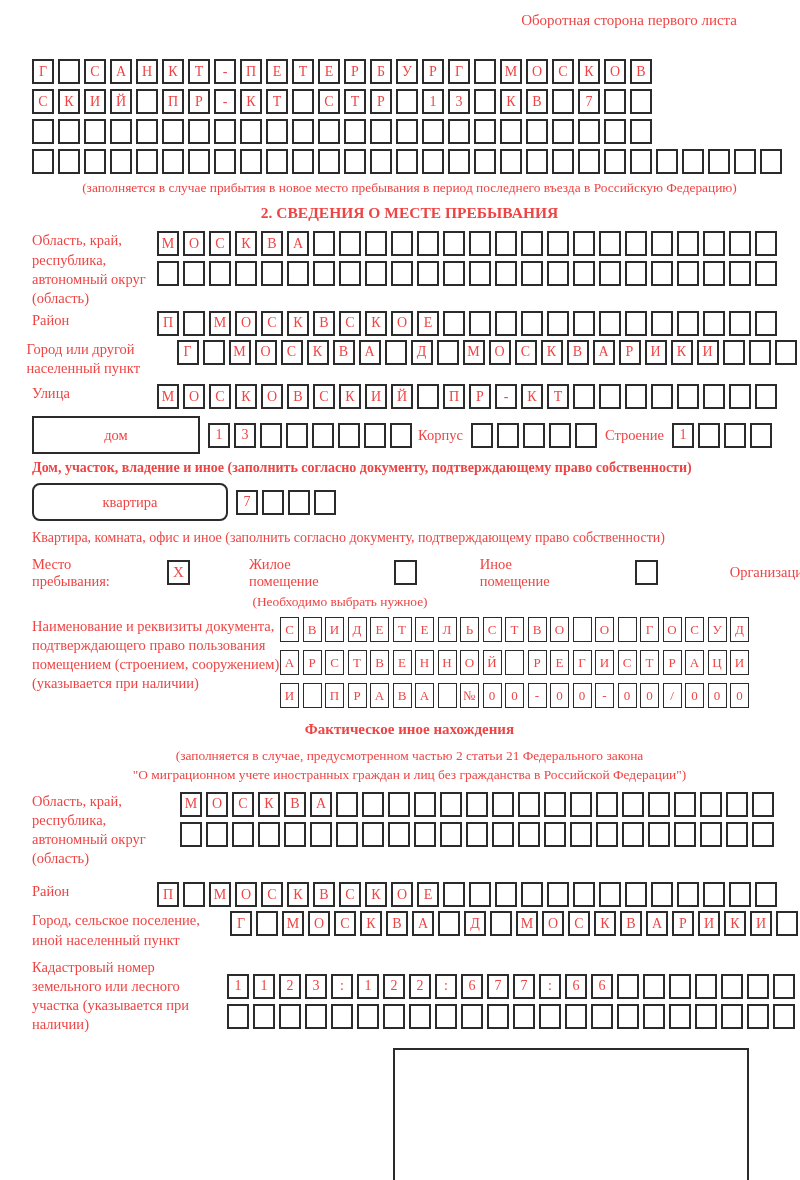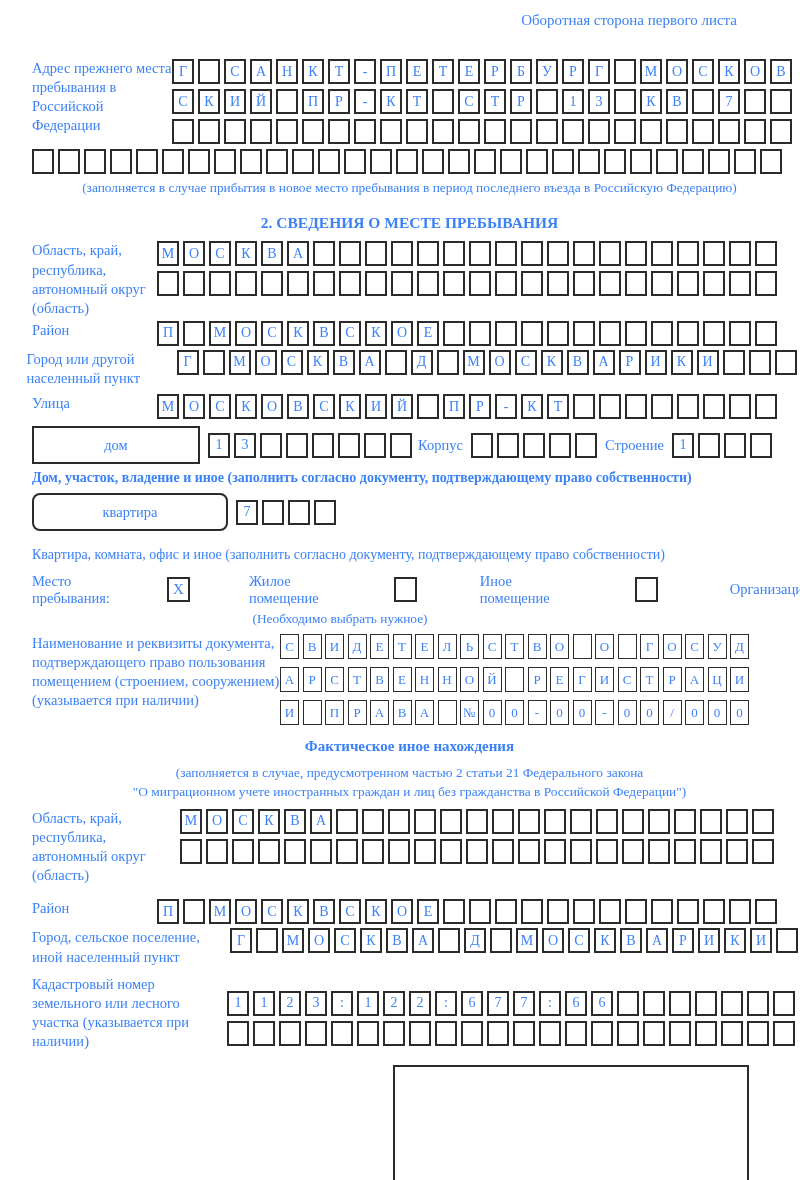--- a/index.html
+++ b/index.html
@@ -5,7 +5,7 @@
   html,body{margin:0;padding:0;background:#fff;}
   .page{
     position:relative;width:800px;height:1180px;background:#ffffff;
-    font-family:"Liberation Serif","DejaVu Serif",serif;color:#3b82f6;
+    font-family:"Liberation Serif","DejaVu Serif",serif;color:#ef4444;
     box-sizing:border-box;padding:12px 5px 0 32px;overflow:hidden;
   }
   .hdr-right{text-align:right;font-size:15px;padding-right:58px;}

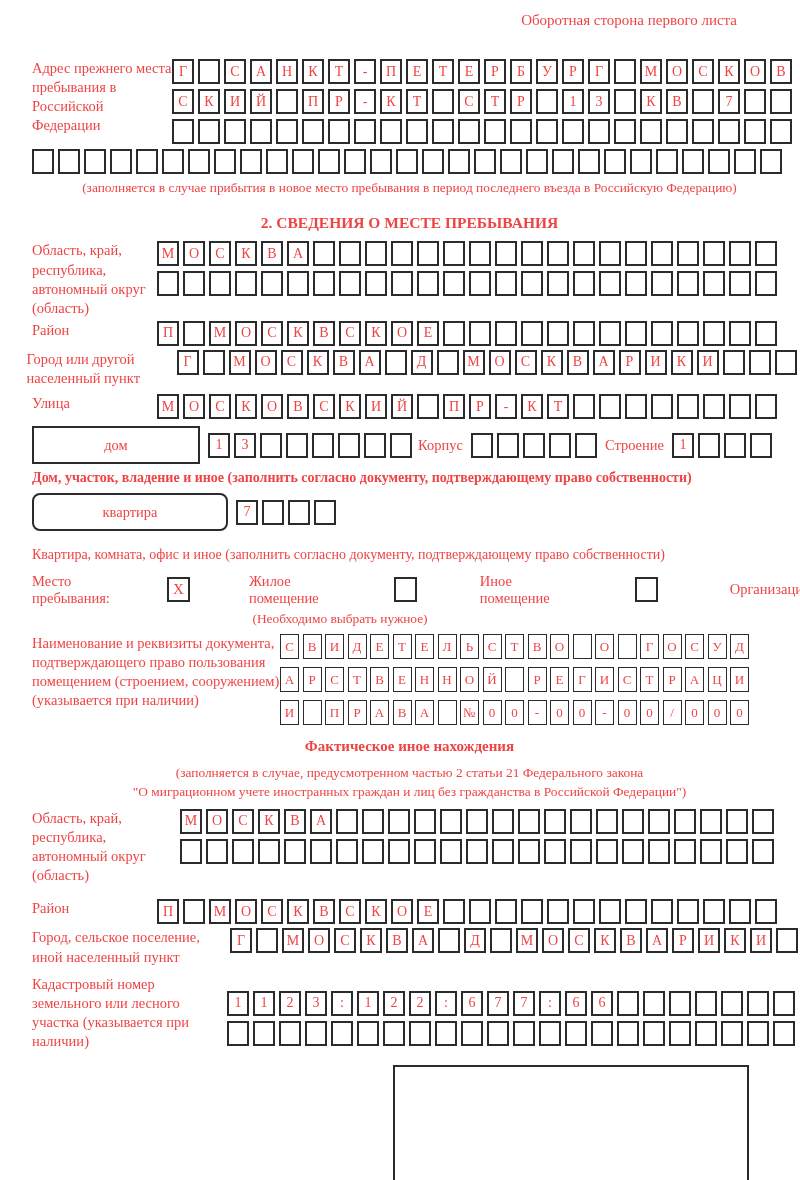--- a/index.html
+++ b/index.html
@@ -48,7 +48,6 @@
   <div class="hdr-right">Оборотная сторона первого листа</div>
 
   <div class="grp" style="margin-top:30px;">
-    <div class="lbl w140">Адрес прежнего места пребывания в Российской Федерации</div>
     <div class="cellcol">
       <div class="cells">
           <span class="cell">Г</span>

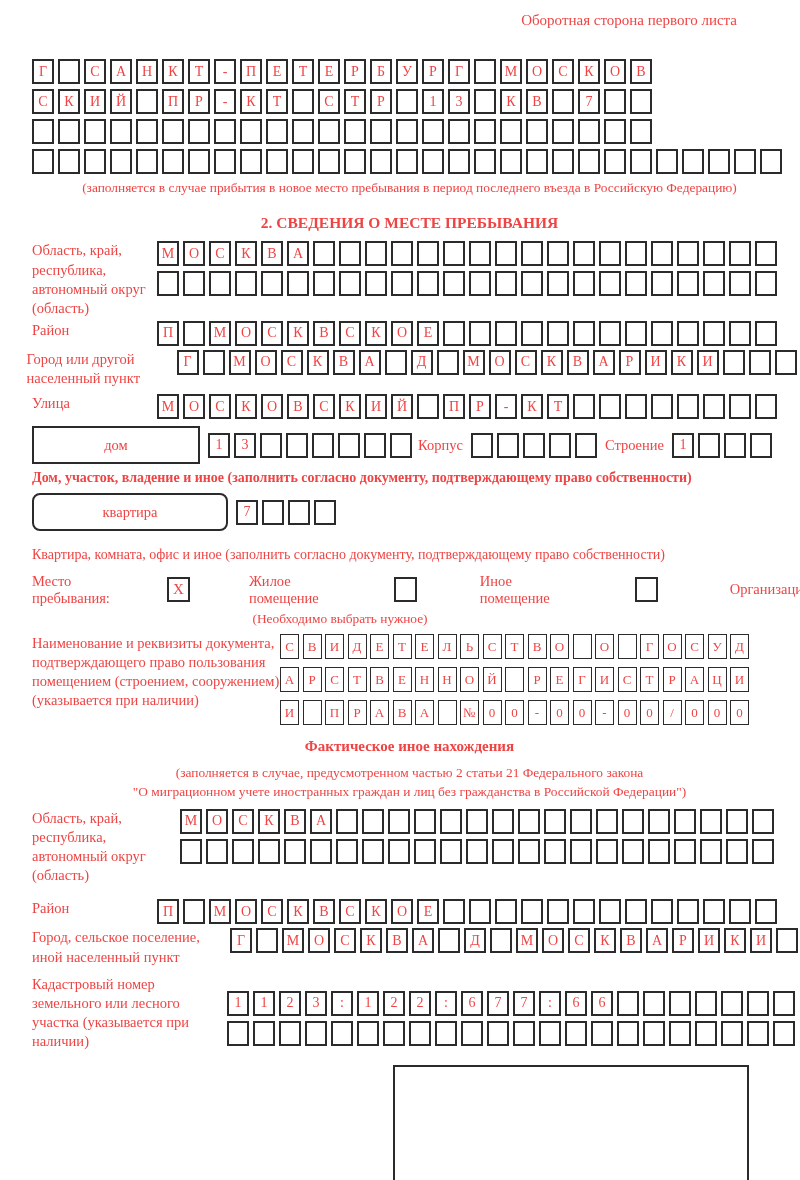--- a/index.html
+++ b/index.html
@@ -162,7 +162,7 @@
     </div>
   <div class="note" style="margin-top:4px;width:755px;">(заполняется в случае прибытия в новое место пребывания в период последнего въезда в Российскую Федерацию)</div>
 
-  <div class="sec-title" style="margin-top:17px;width:755px;">2. СВЕДЕНИЯ О МЕСТЕ ПРЕБЫВАНИЯ</div>
+  <div class="sec-title" style="margin-top:7px;width:755px;">2. СВЕДЕНИЯ О МЕСТЕ ПРЕБЫВАНИЯ</div>
 
   <div class="grp" style="margin-top:9px;">
     <div class="lbl w125">Область, край, республика, автономный округ (область)</div>

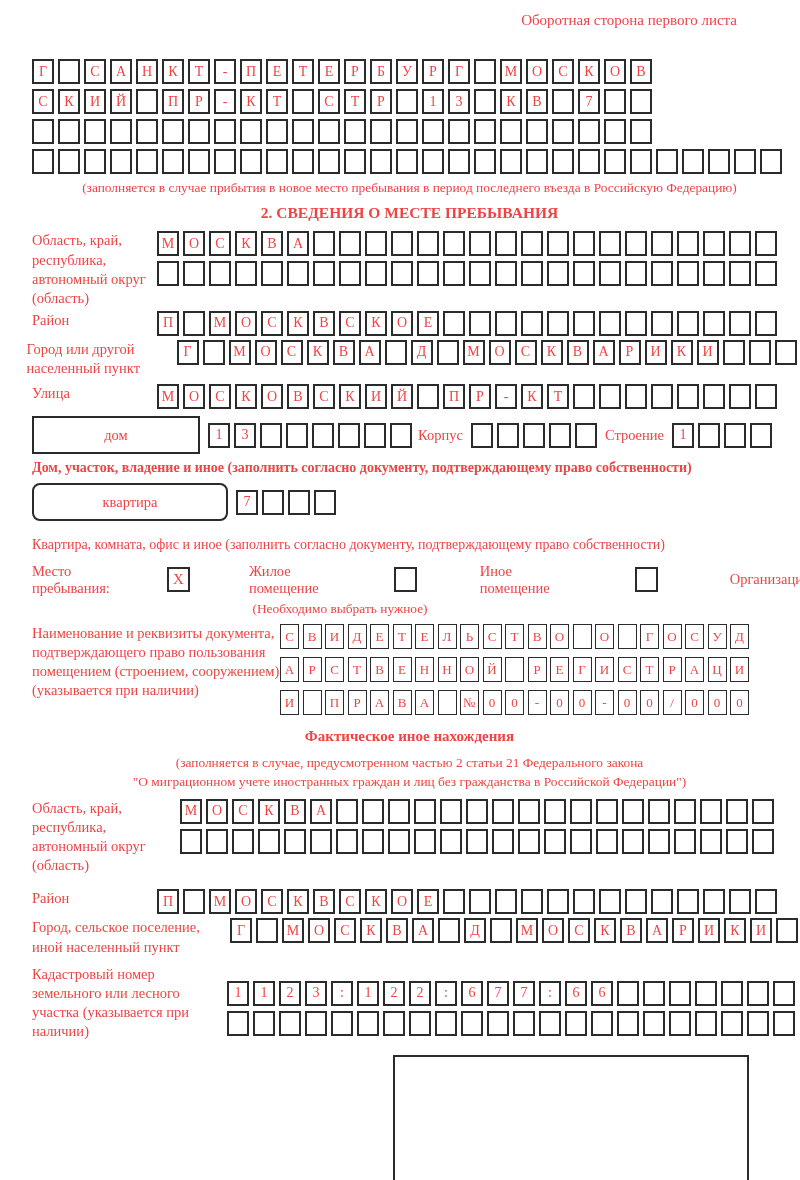--- a/index.html
+++ b/index.html
@@ -355,7 +355,7 @@
         <span class="cell"></span>
       </div>
   </div>
-  <div class="caption" style="margin-top:15px;">Квартира, комната, офис и иное (заполнить согласно документу, подтверждающему право собственности)</div>
+  <div class="caption" style="margin-top:8px;">Квартира, комната, офис и иное (заполнить согласно документу, подтверждающему право собственности)</div>
 
   <div class="stayrow" style="margin-top:8px;">
     <span>Место пребывания:</span>

